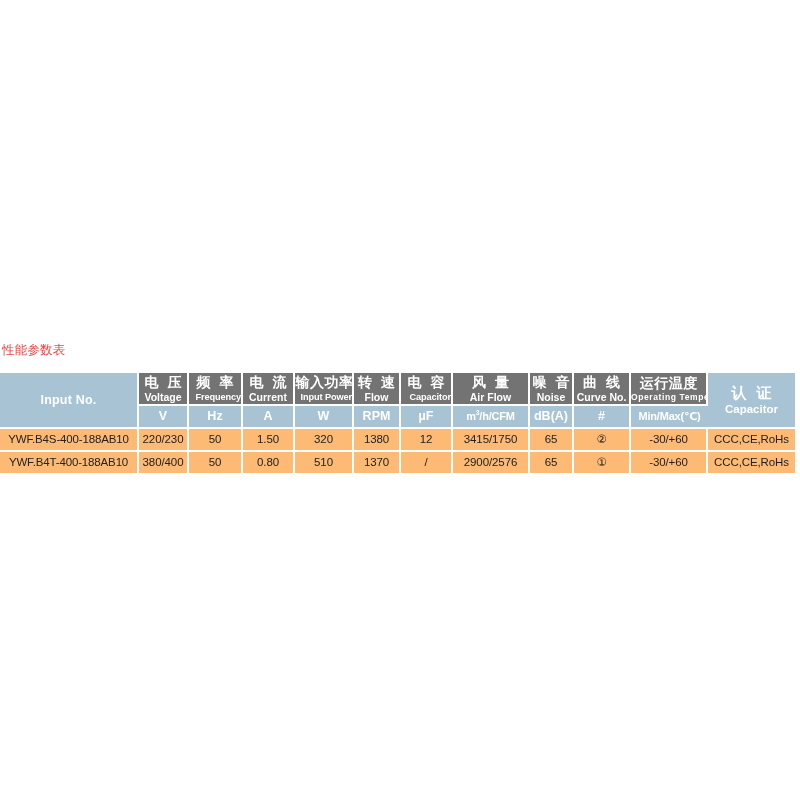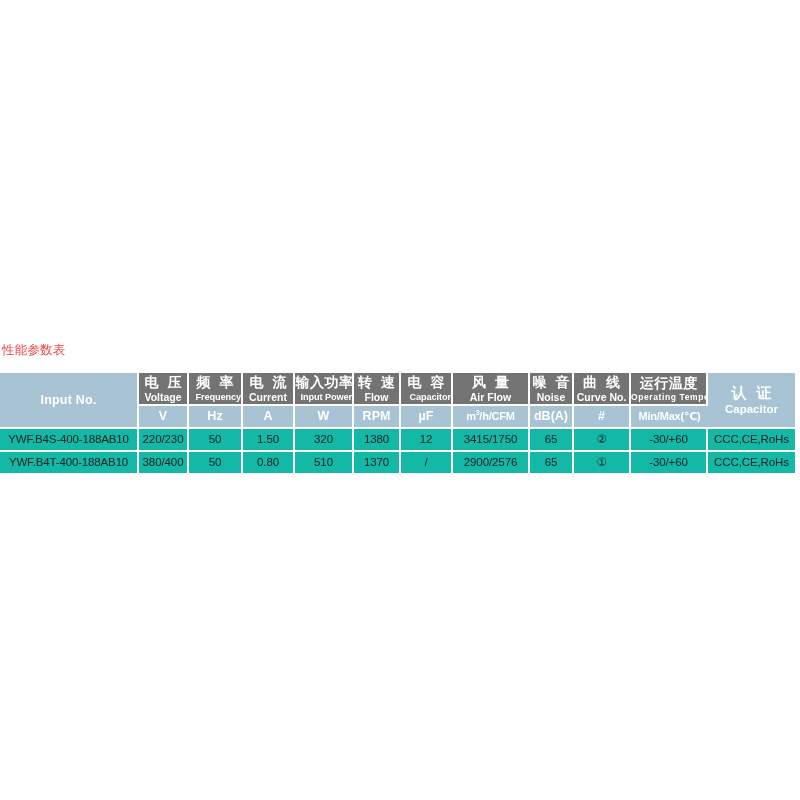--- a/index.html
+++ b/index.html
@@ -139,7 +139,7 @@
 
   
   .bcell {
-    background: #14b8a6;
+    background: #fdba74;
     color: #222222;
     font-size: 11.5px;
     line-height: 21px;

